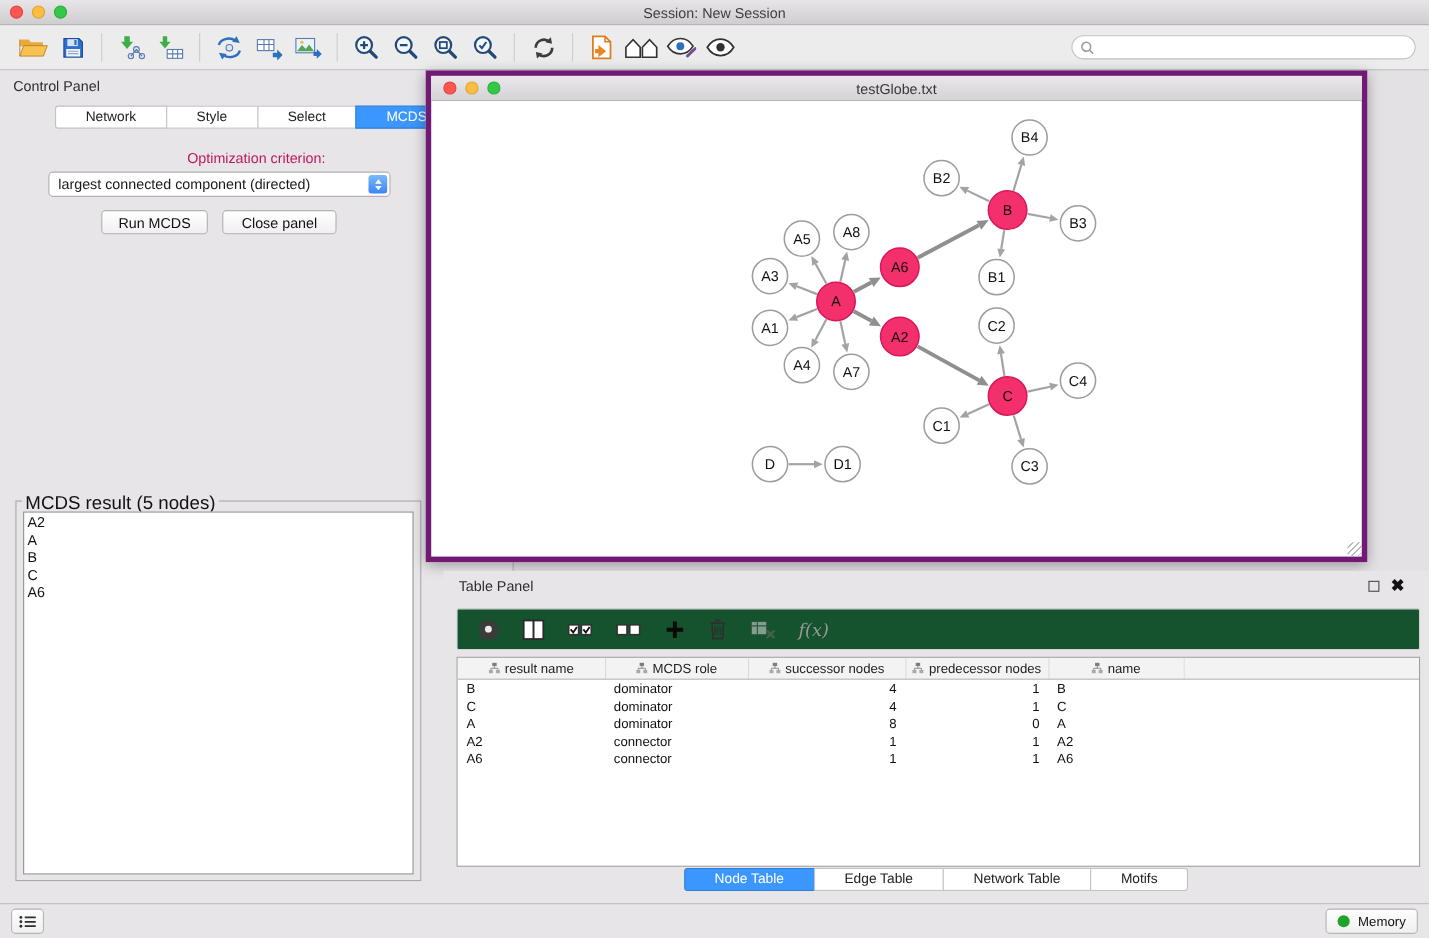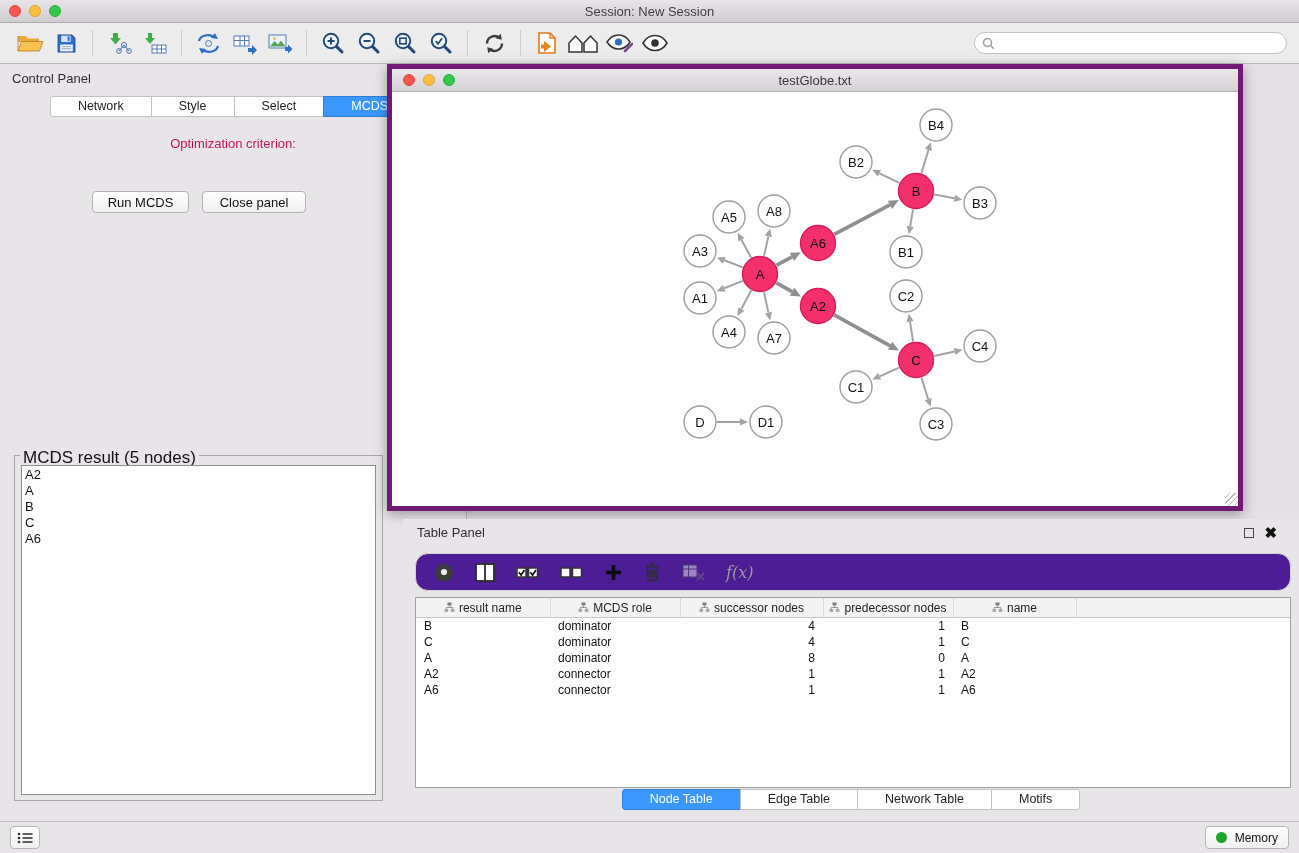--- a/index.html
+++ b/index.html
@@ -258,6 +258,13 @@
       <div class="tab active">MCDS</div>
     </div>
   <div class="opt-label">Optimization criterion:</div>
+  <div class="dropdown">
+    <span>largest connected component (directed)</span>
+    <span class="stepper">
+      <span class="tri-up"></span>
+        <span class="tri-down"></span>
+    </span>
+  </div>
   <div class="btn btn-run">Run MCDS</div>
   <div class="btn btn-close">Close panel</div>
   <div class="result-fieldset">

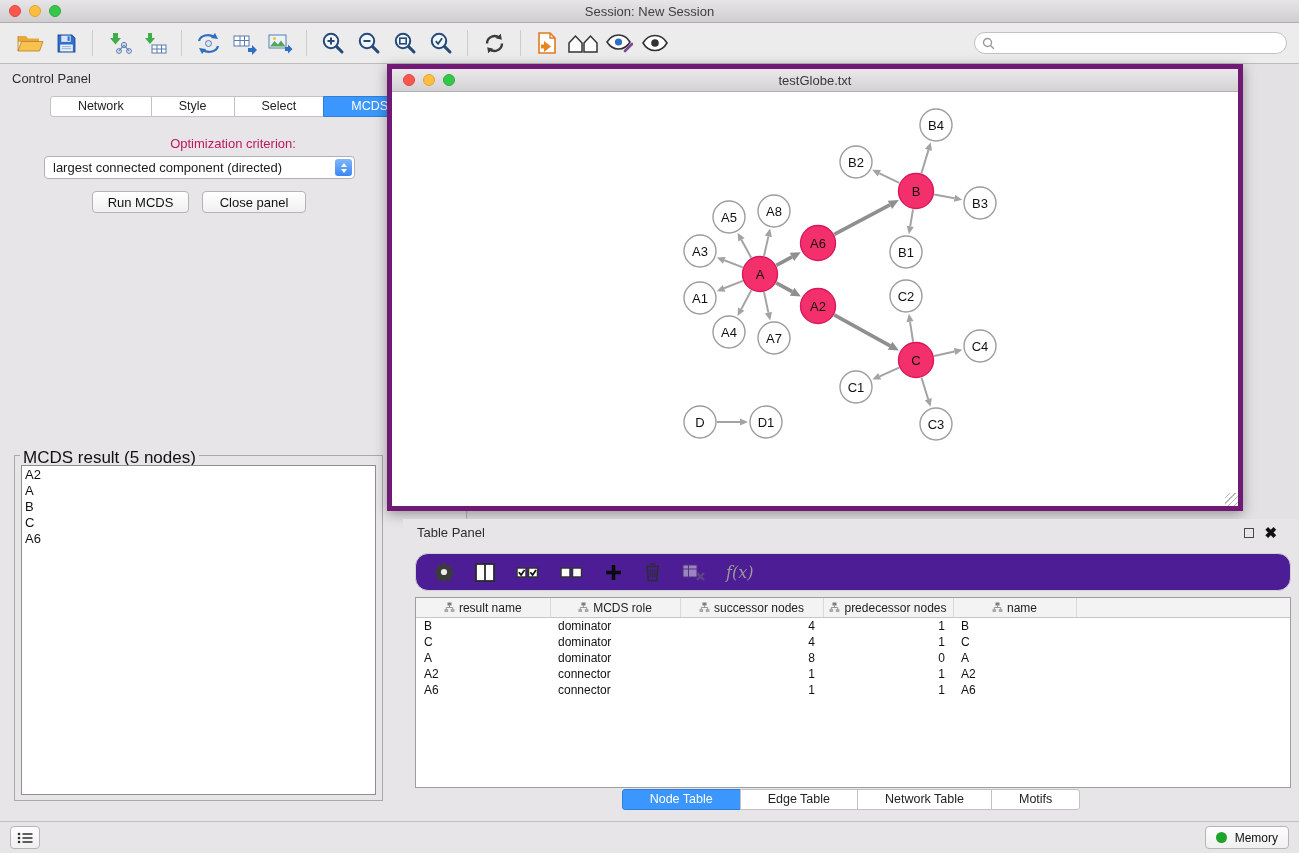--- a/index.html
+++ b/index.html
@@ -72,8 +72,8 @@
   
   .table-panel{position:absolute;left:403px;top:519px;width:896px;height:302px;background:#e7e5e7;box-sizing:border-box;}
   .tp-header{position:absolute;top:0;left:0;right:8px;height:27px;display:flex;align-items:center;padding:0 14px;}
-  .tp-toolbar{position:absolute;top:34px;left:12px;right:8px;height:38px;background:#4c1d95;
-    border:1px solid #d2d2d2;border-radius:13px;display:flex;align-items:center;gap:21px;padding:0 18px;box-sizing:border-box;}
+  .tp-toolbar{position:absolute;top:34px;left:12px;right:8px;height:38px;background:#14532d;
+    border:1px solid #d2d2d2;border-radius:2px;display:flex;align-items:center;gap:21px;padding:0 18px;box-sizing:border-box;}
   .tp-btn{display:flex;align-items:center;justify-content:center;}
   .tp-btn.disabled{opacity:.45;}
   .fx{font-family:"DejaVu Serif",serif;font-style:italic;font-size:16px;color:#9a9a9a;}

